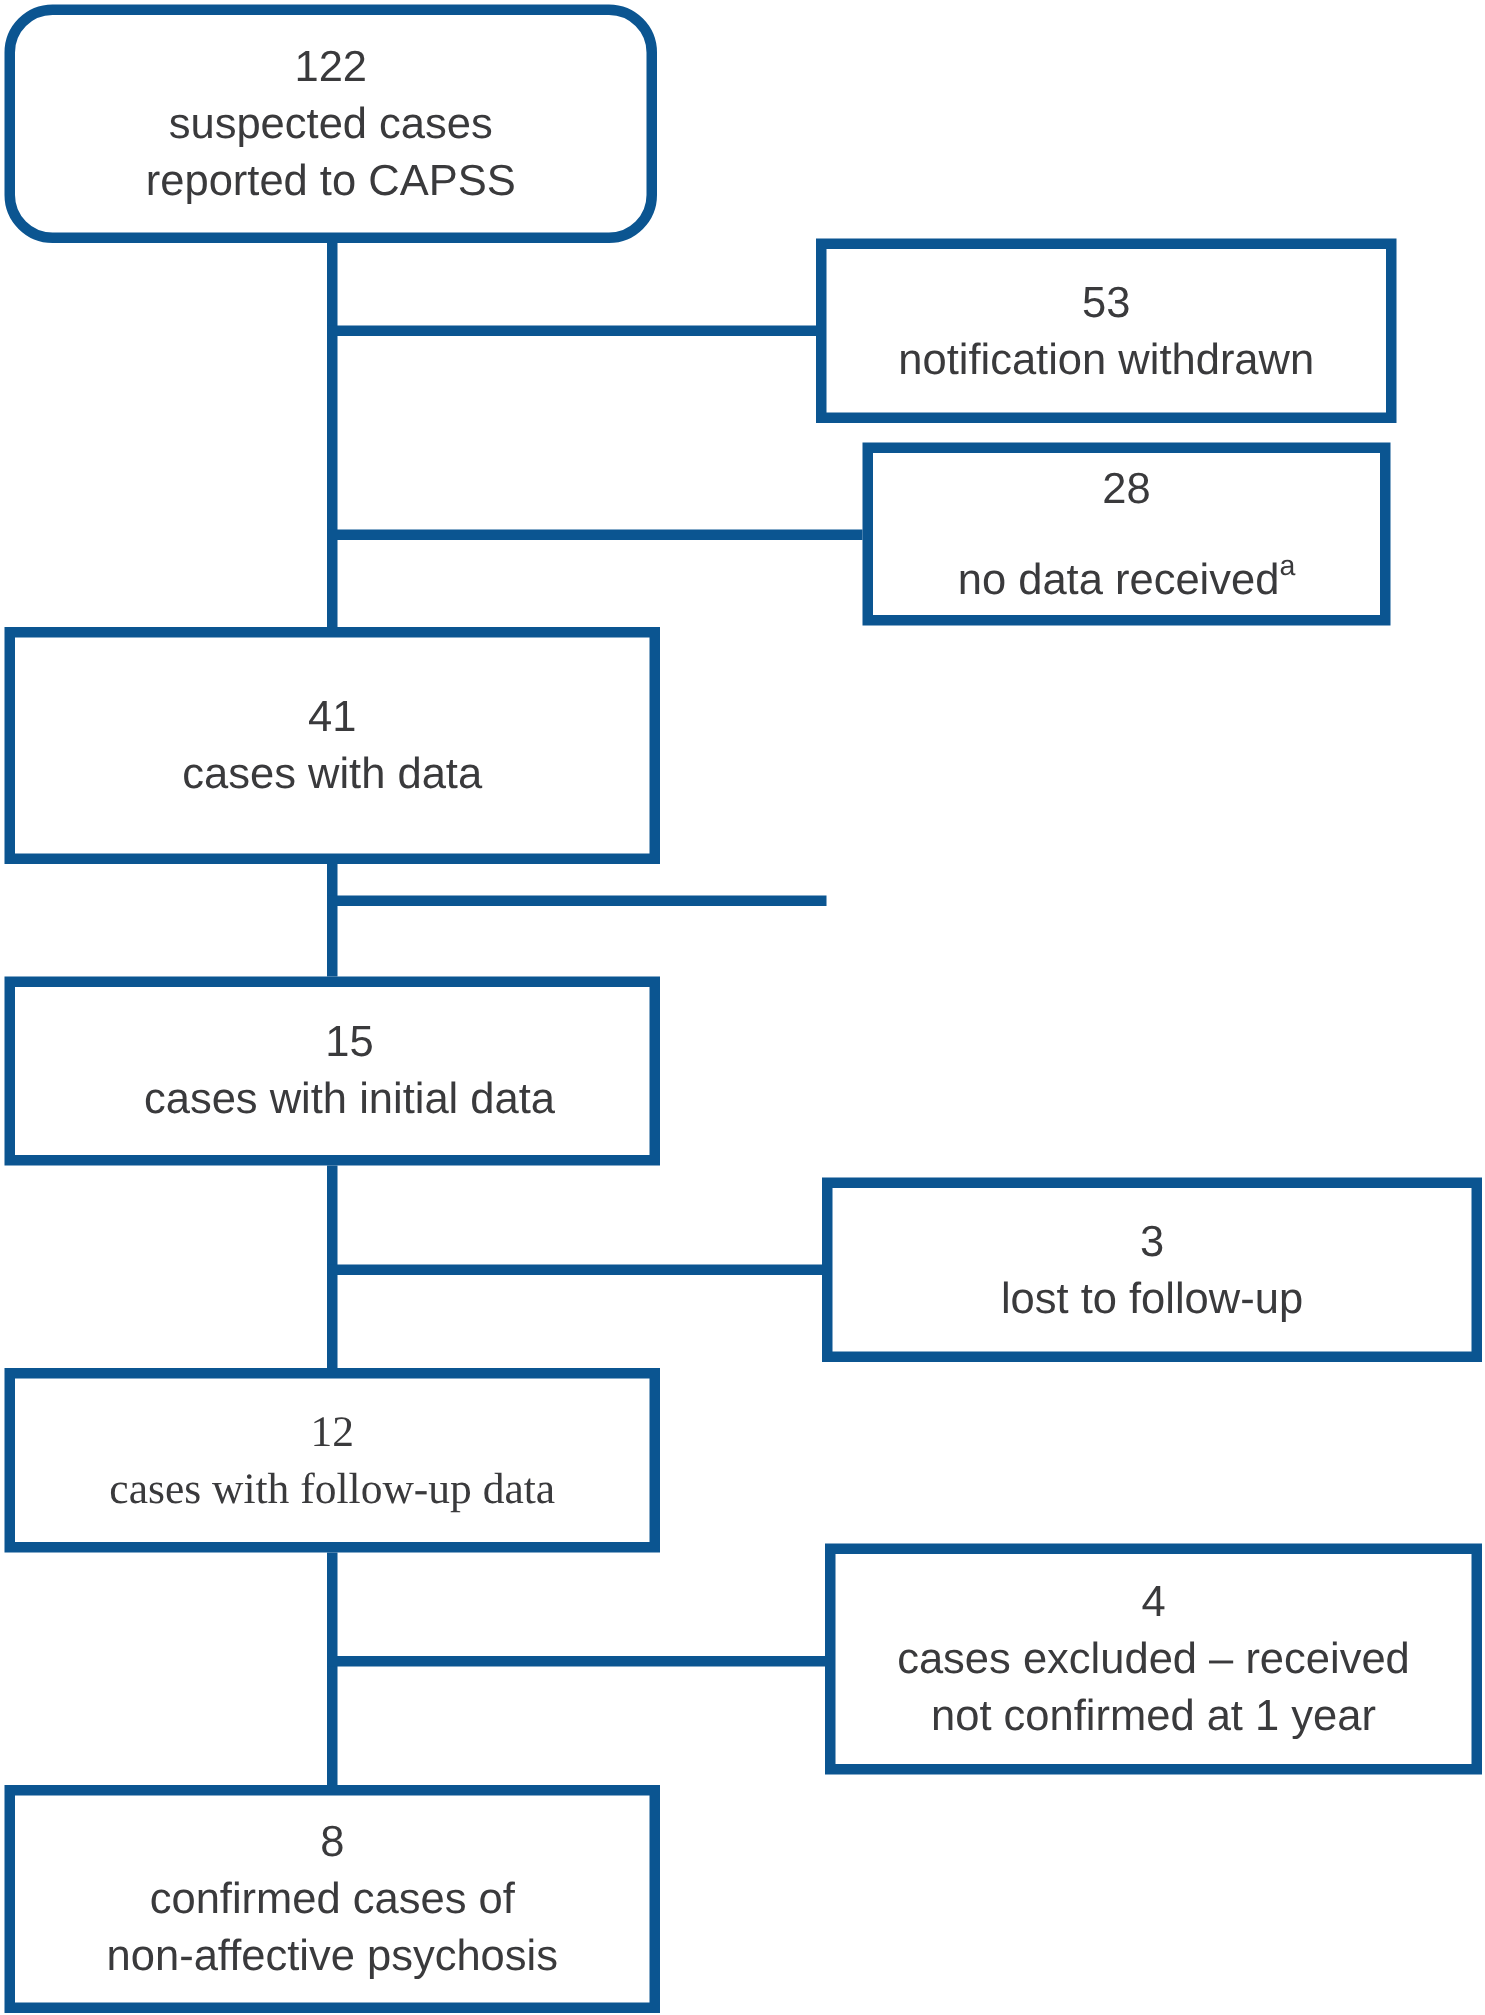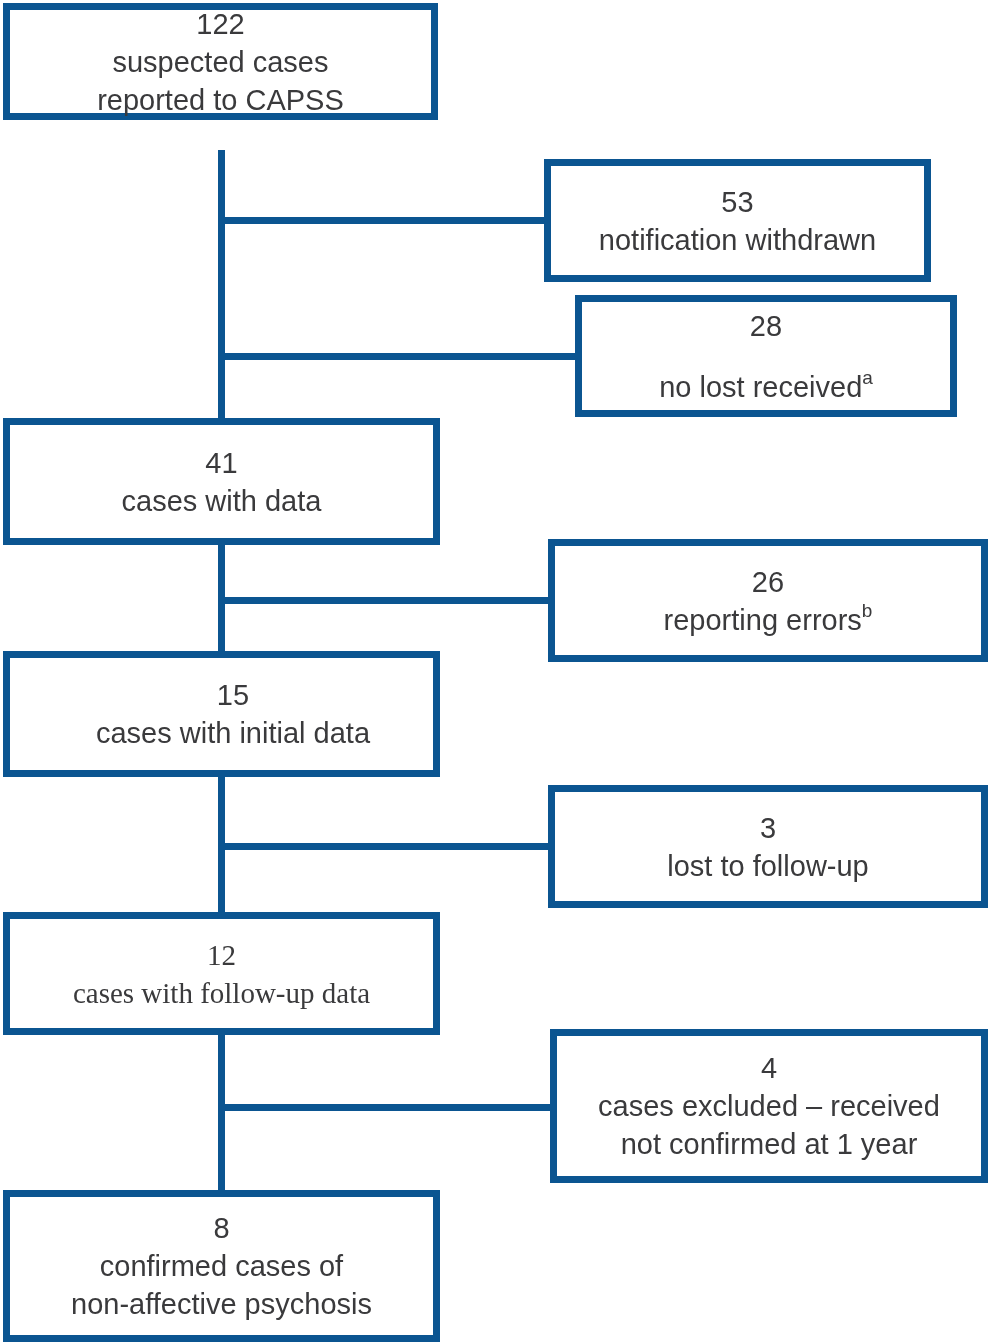--- a/index.html
+++ b/index.html
@@ -62,7 +62,7 @@
   <div class="conn h" style="left:218px; top:843px; width:333px;"></div>
   <div class="conn h" style="left:218px; top:1104px; width:335px;"></div>
 
-  <div class="box" style="left:3px; top:3px; width:435px; height:117px;">
+  <div class="box" style="left:3px; top:3px; width:435px; height:159px;border-radius:32px;">
     <div class="line">122</div>
     <div class="line"><span>suspected cases</span></div>
     <div class="line"><span>reported to CAPSS</span></div>

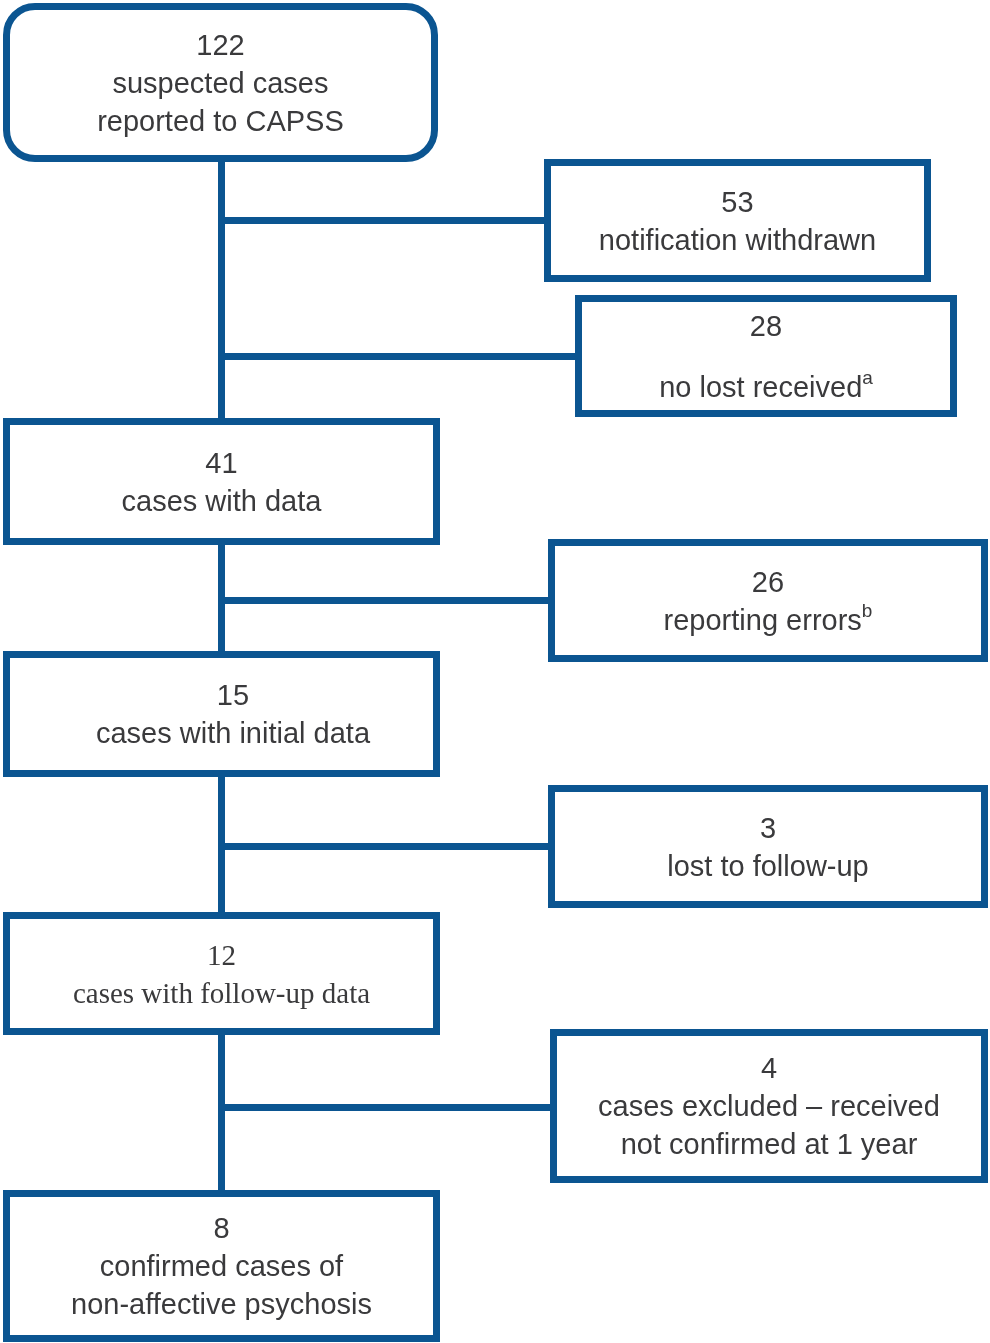--- a/index.html
+++ b/index.html
@@ -94,7 +94,7 @@
     <div class="line"><span>notification withdrawn</span></div>
   </div>
 
-  <div class="box" style="left:575px; top:295px; width:382px; height:122px;gap:23px;">
+  <div class="box" style="left:575px; top:295px; width:352px; height:122px;gap:23px;">
     <div class="line">28</div>
     <div class="line"><span>no lost received</span><sup>a</sup></div>
   </div>

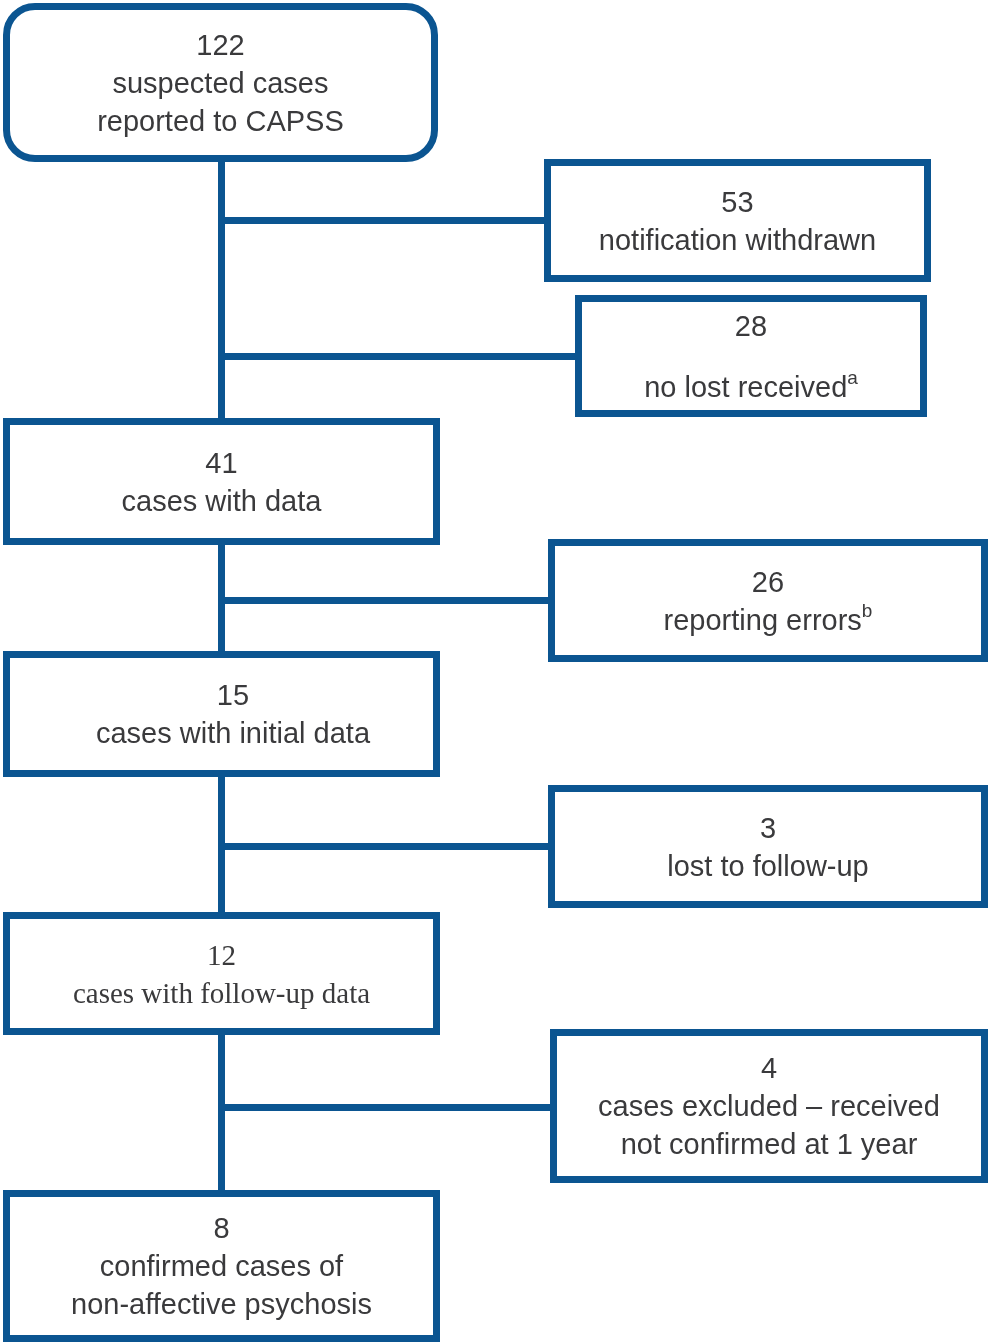--- a/index.html
+++ b/index.html
@@ -96,7 +96,7 @@
 
   <div class="box" style="left:575px; top:295px; width:352px; height:122px;gap:23px;">
     <div class="line">28</div>
-    <div class="line"><span>no lost received</span><sup>a</sup></div>
+    <div class="line"><span>no data received</span><sup>a</sup></div>
   </div>
 
   <div class="box" style="left:548px; top:539px; width:440px; height:123px;">

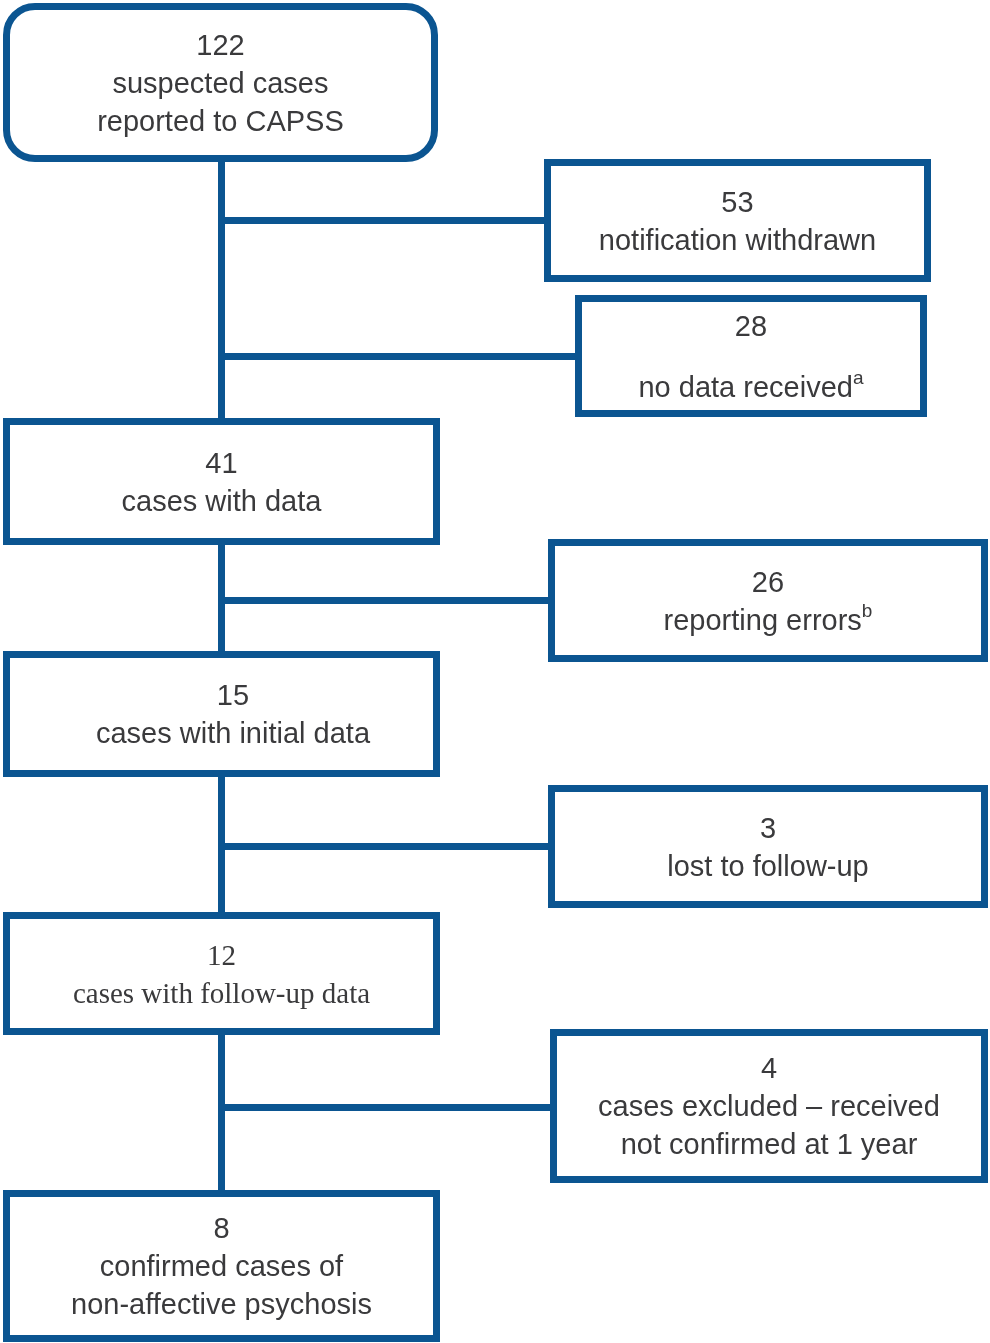--- a/index.html
+++ b/index.html
@@ -68,7 +68,7 @@
     <div class="line"><span>reported to CAPSS</span></div>
   </div>
 
-  <div class="box" style="left:3px; top:418px; width:437px; height:127px;">
+  <div class="box" style="left:3px; top:418px; width:437px; height:158px;">
     <div class="line">41</div>
     <div class="line"><span>cases with data</span></div>
   </div>

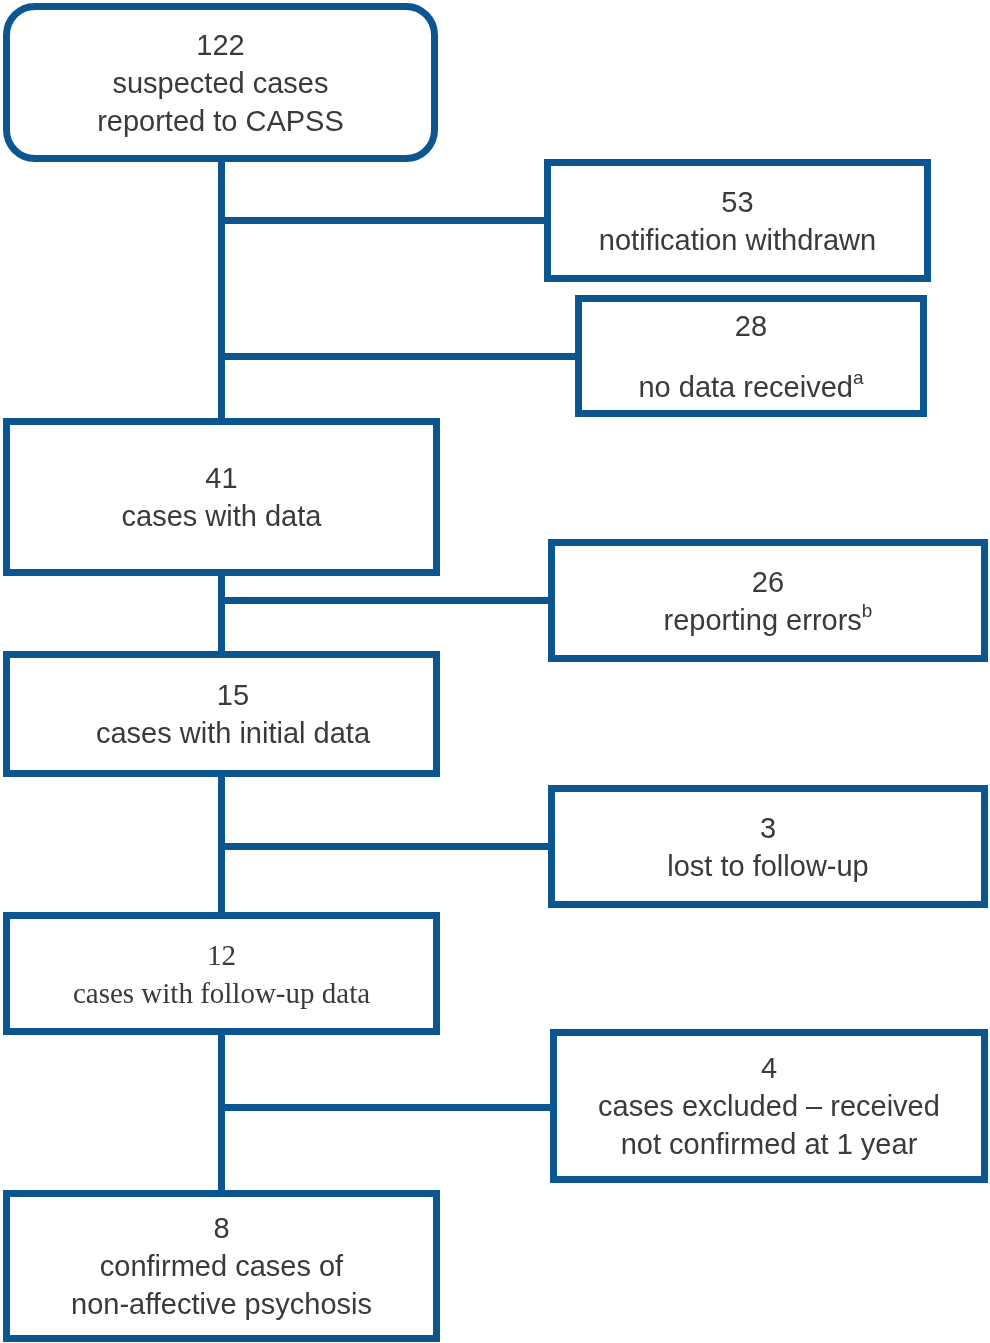--- a/index.html
+++ b/index.html
@@ -99,10 +99,6 @@
     <div class="line"><span>no data received</span><sup>a</sup></div>
   </div>
 
-  <div class="box" style="left:548px; top:539px; width:440px; height:123px;">
-    <div class="line">26</div>
-    <div class="line"><span>reporting errors</span><sup>b</sup></div>
-  </div>
 
   <div class="box" style="left:548px; top:785px; width:440px; height:123px;">
     <div class="line">3</div>

